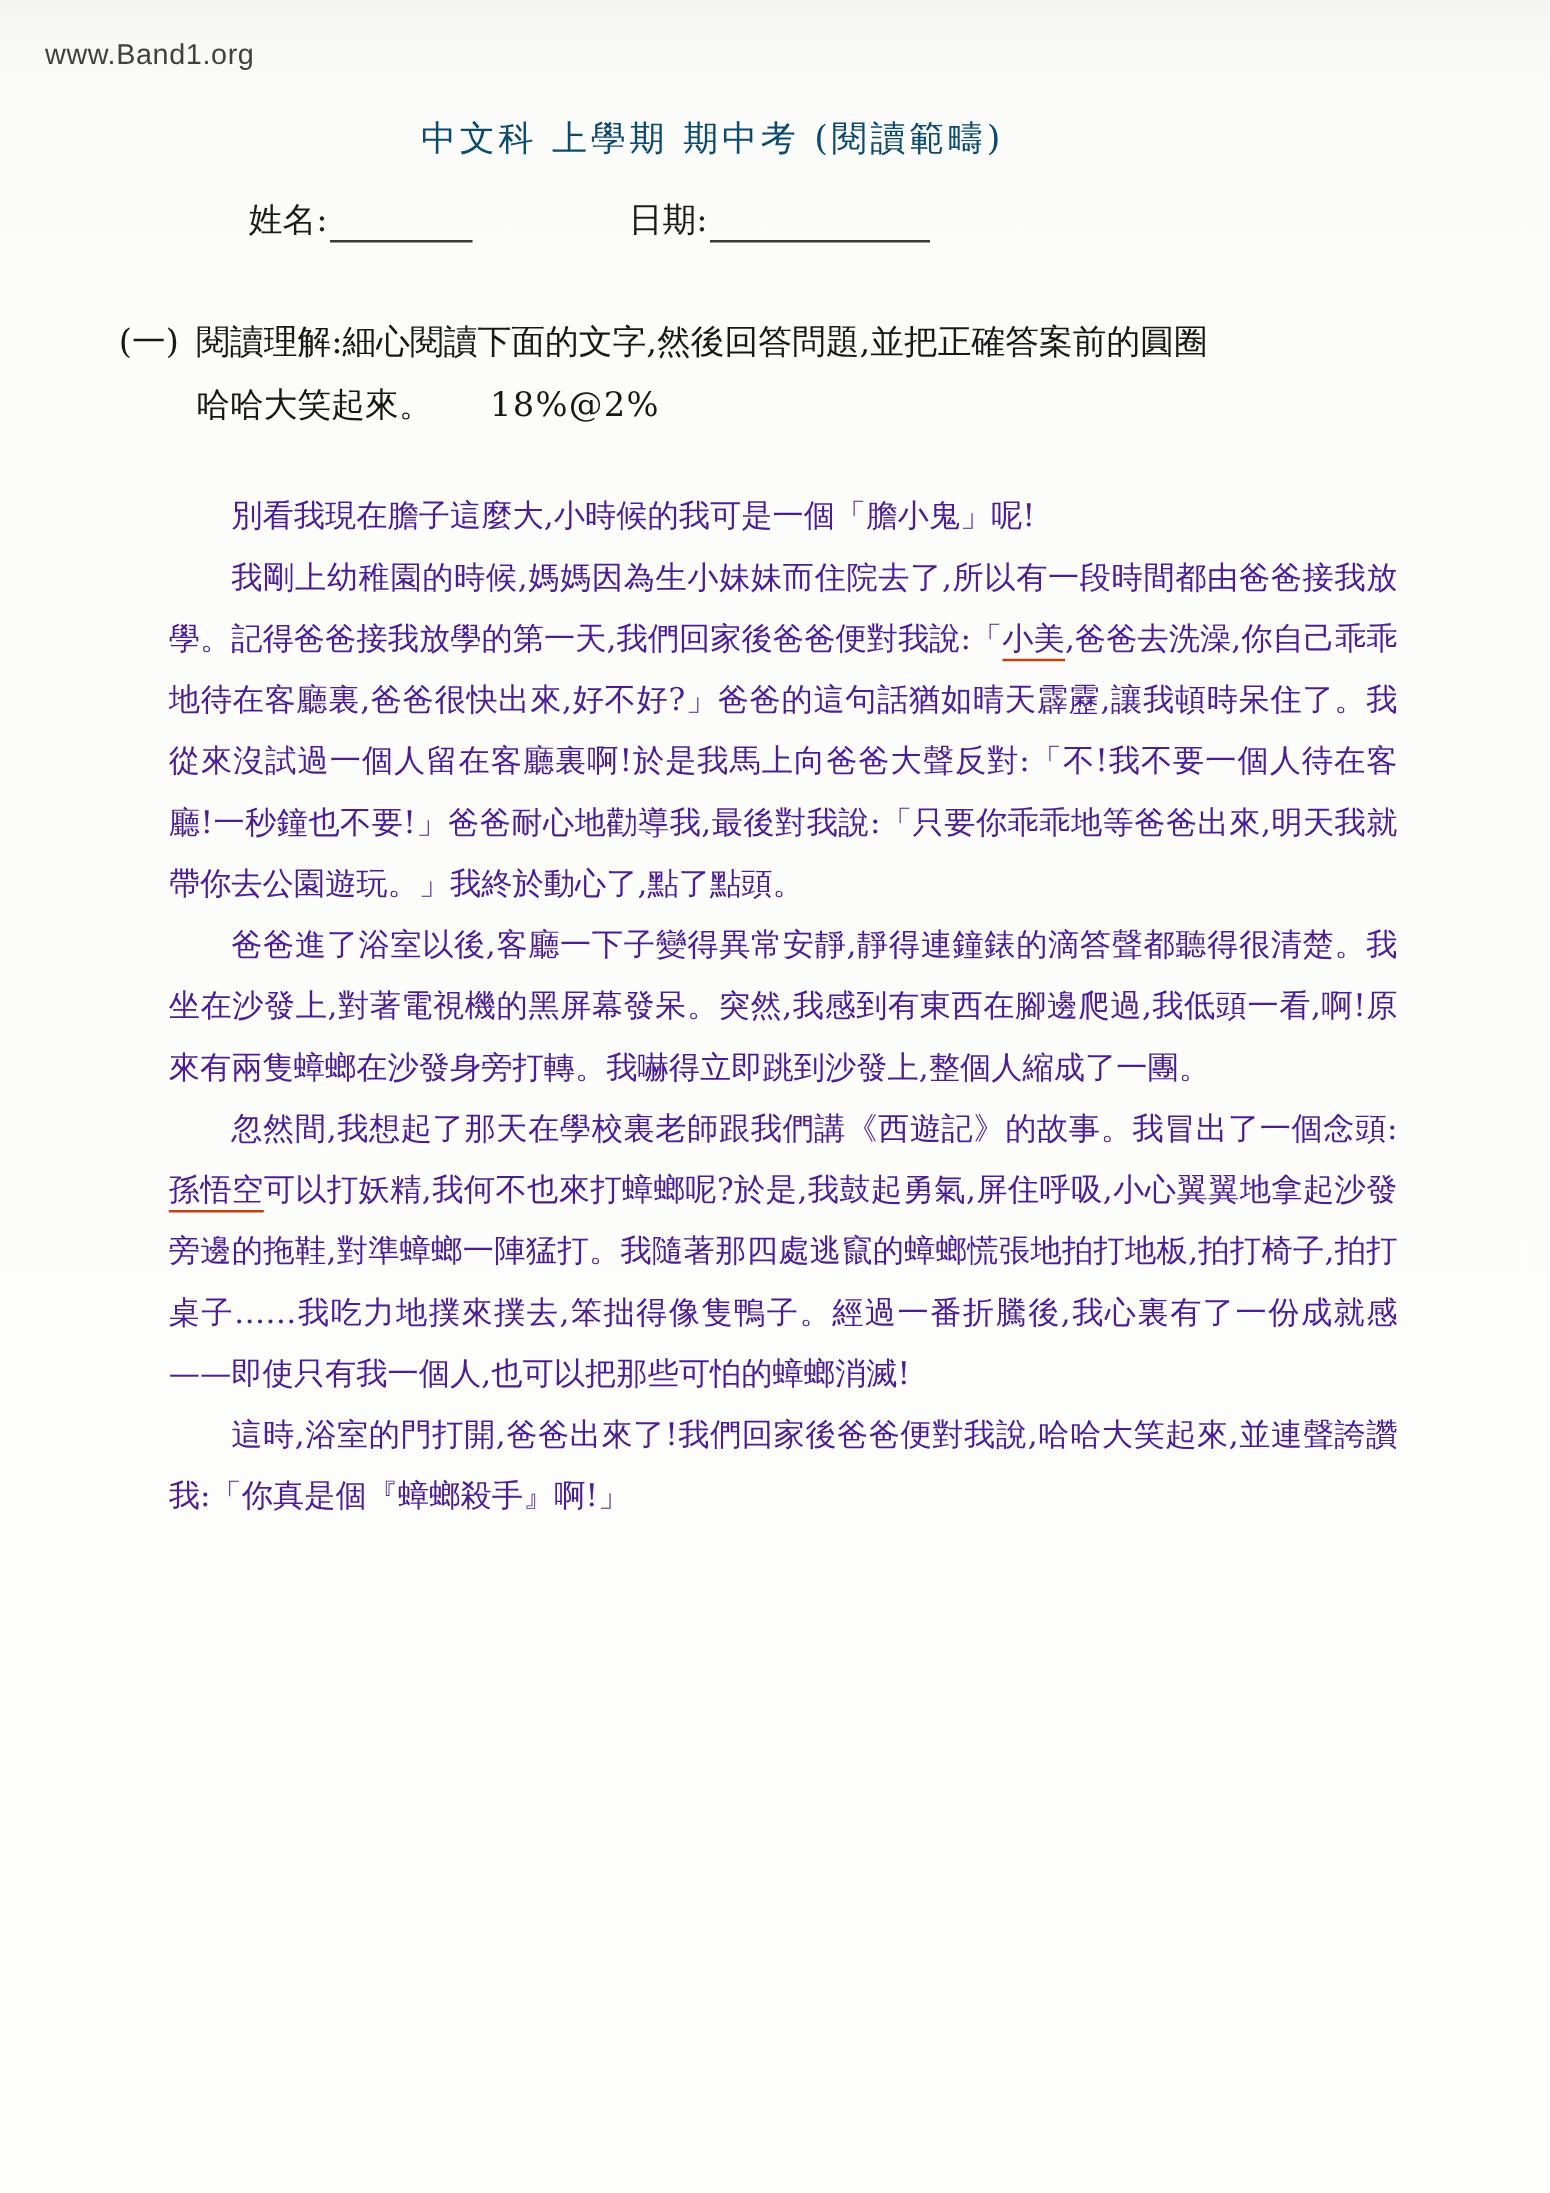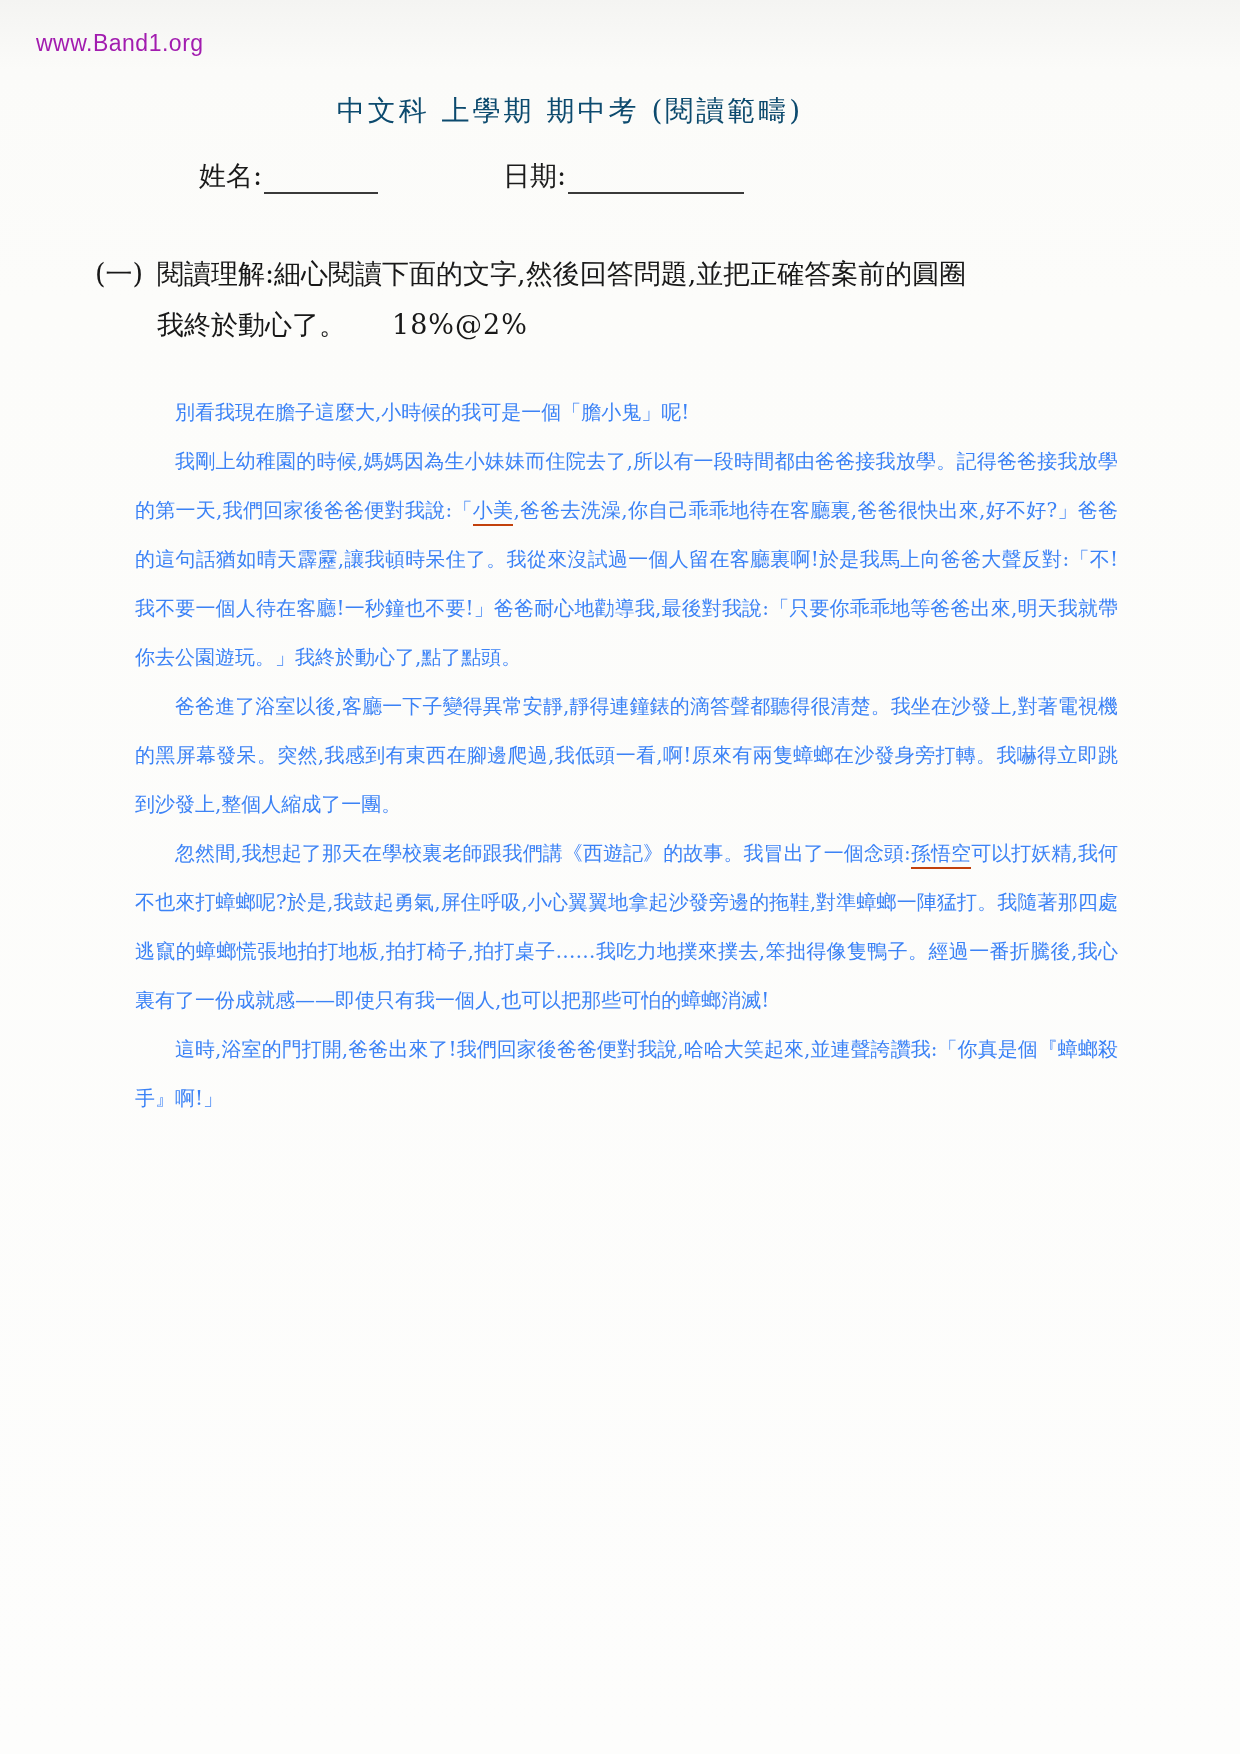--- a/index.html
+++ b/index.html
@@ -13,7 +13,7 @@
   .watermark {
     position:absolute; left:36px; top:30px;
     font-family:"Liberation Sans","DejaVu Sans",sans-serif;
-    font-size:23px; color:#a21caf; letter-spacing:0.5px;
+    font-size:23px; color:#404040; letter-spacing:0.5px;
   }
   .exam-title {
     position:absolute; top:92px; left:60px; width:1020px;

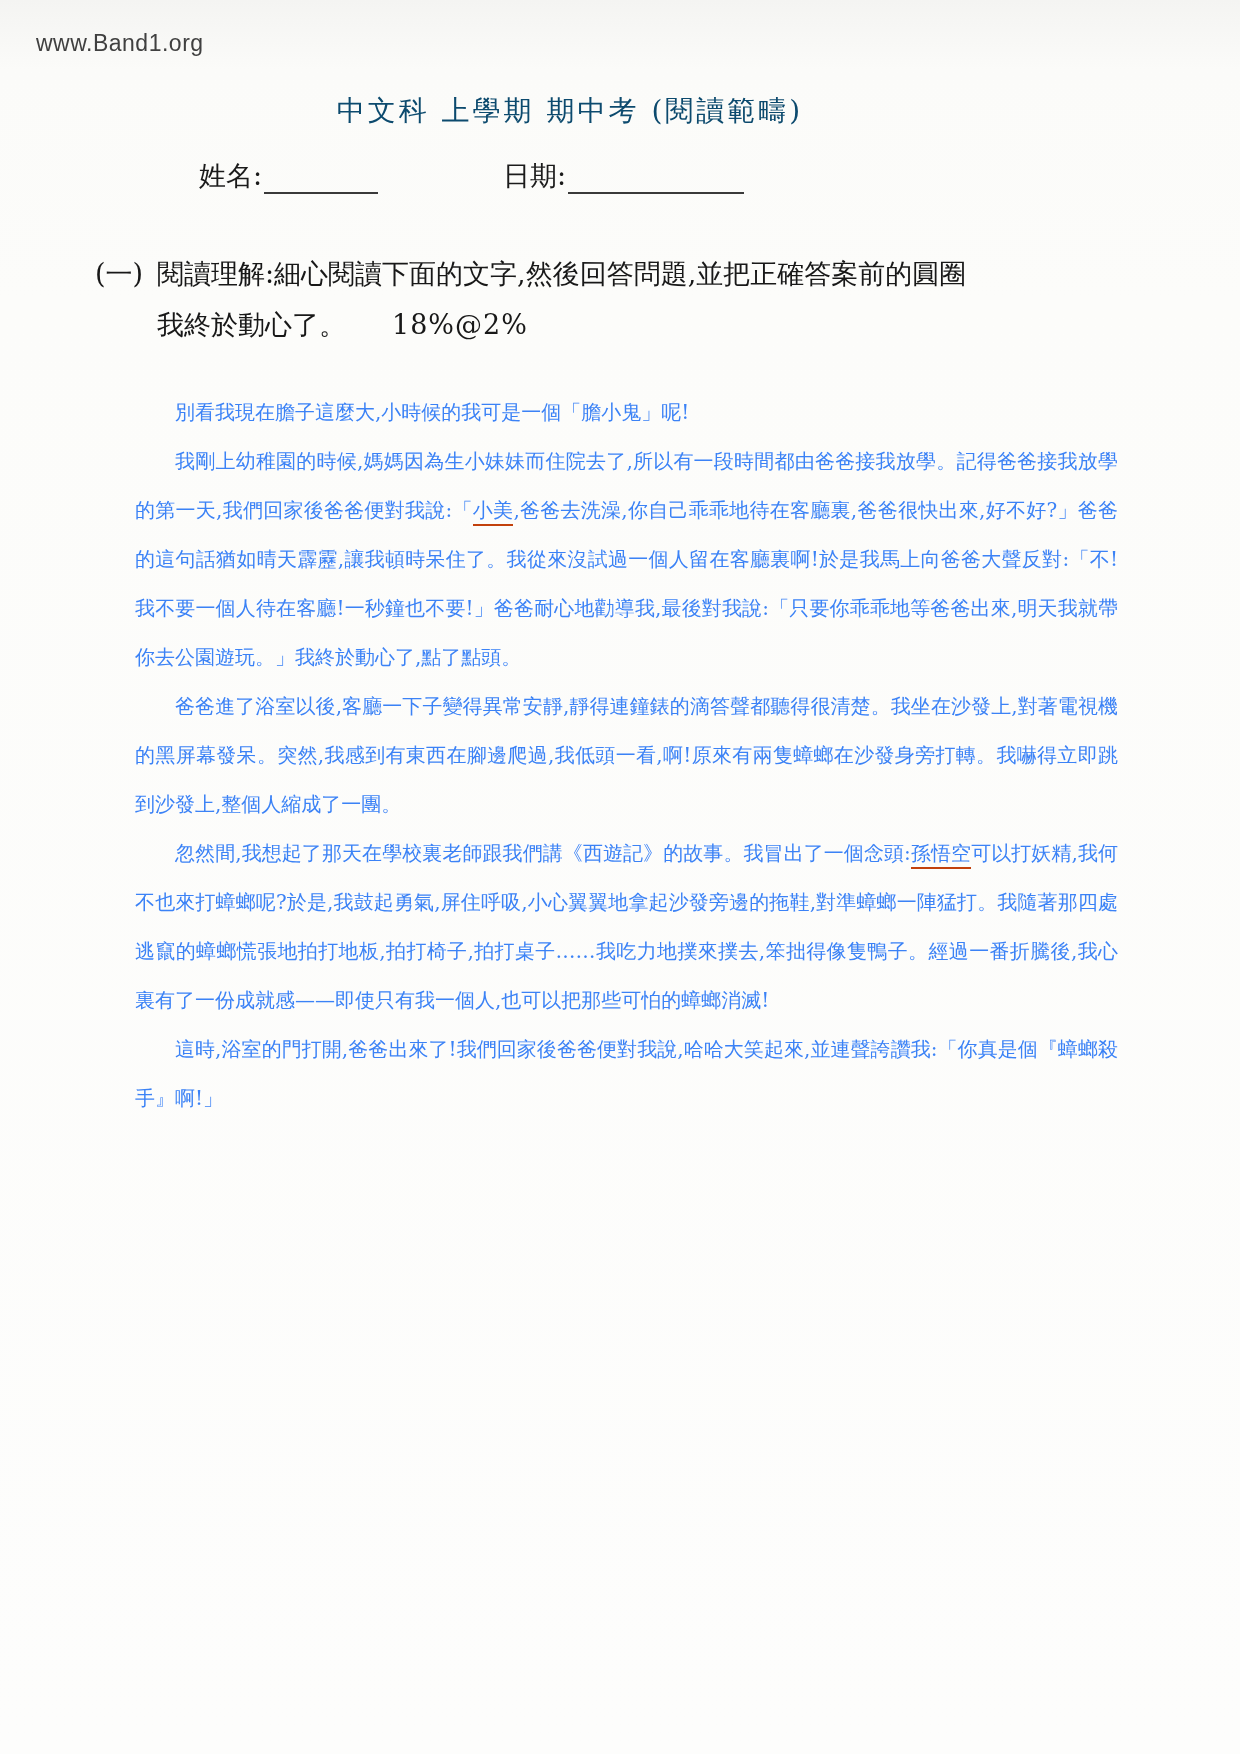--- a/index.html
+++ b/index.html
@@ -64,7 +64,7 @@
   <div class="section-number">(一)</div>
   <div class="section-body">
     <div>閱讀理解:細心閱讀下面的文字,然後回答問題,並把正確答案前的圓圈</div>
-    <div><span>我終於動心了。</span><span class="marks-note">18%@2%</span></div>
+    <div><span>哈哈大笑起來。</span><span class="marks-note">18%@2%</span></div>
   </div>
 </div>
 

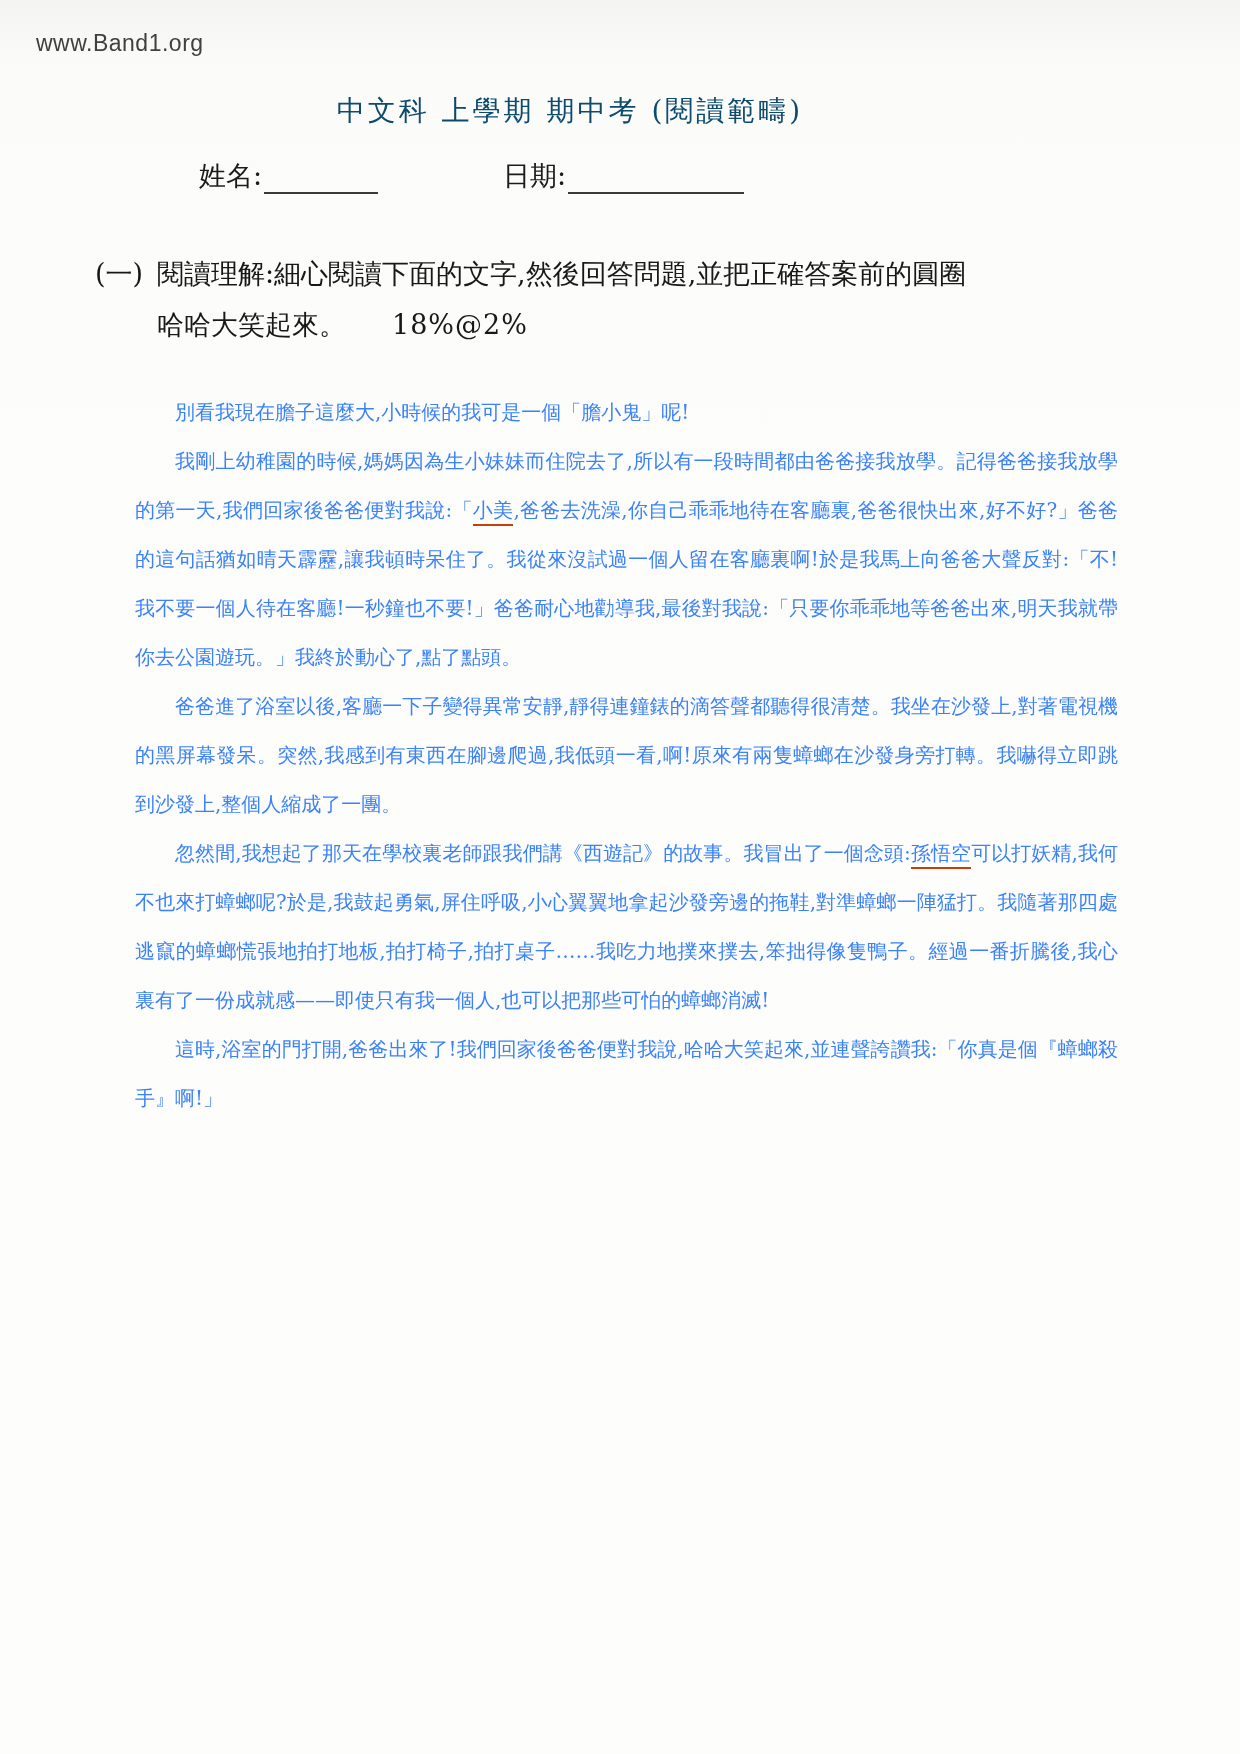--- a/index.html
+++ b/index.html
@@ -38,8 +38,8 @@
   .marks-note { margin-left:46px; letter-spacing:1px; }
   .passage {
     position:absolute; top:388px; left:135px; width:983px;
-    font-size:20px; line-height:49px; text-align:justify;
-    color:#3b82f6;
+    font-size:25px; line-height:49px; text-align:justify;
+    color:#4c1d95;
   }
   .passage p { margin:0; text-indent:2em; }
   .pn { border-bottom:2px solid #c2410c; padding-bottom:2px; }

